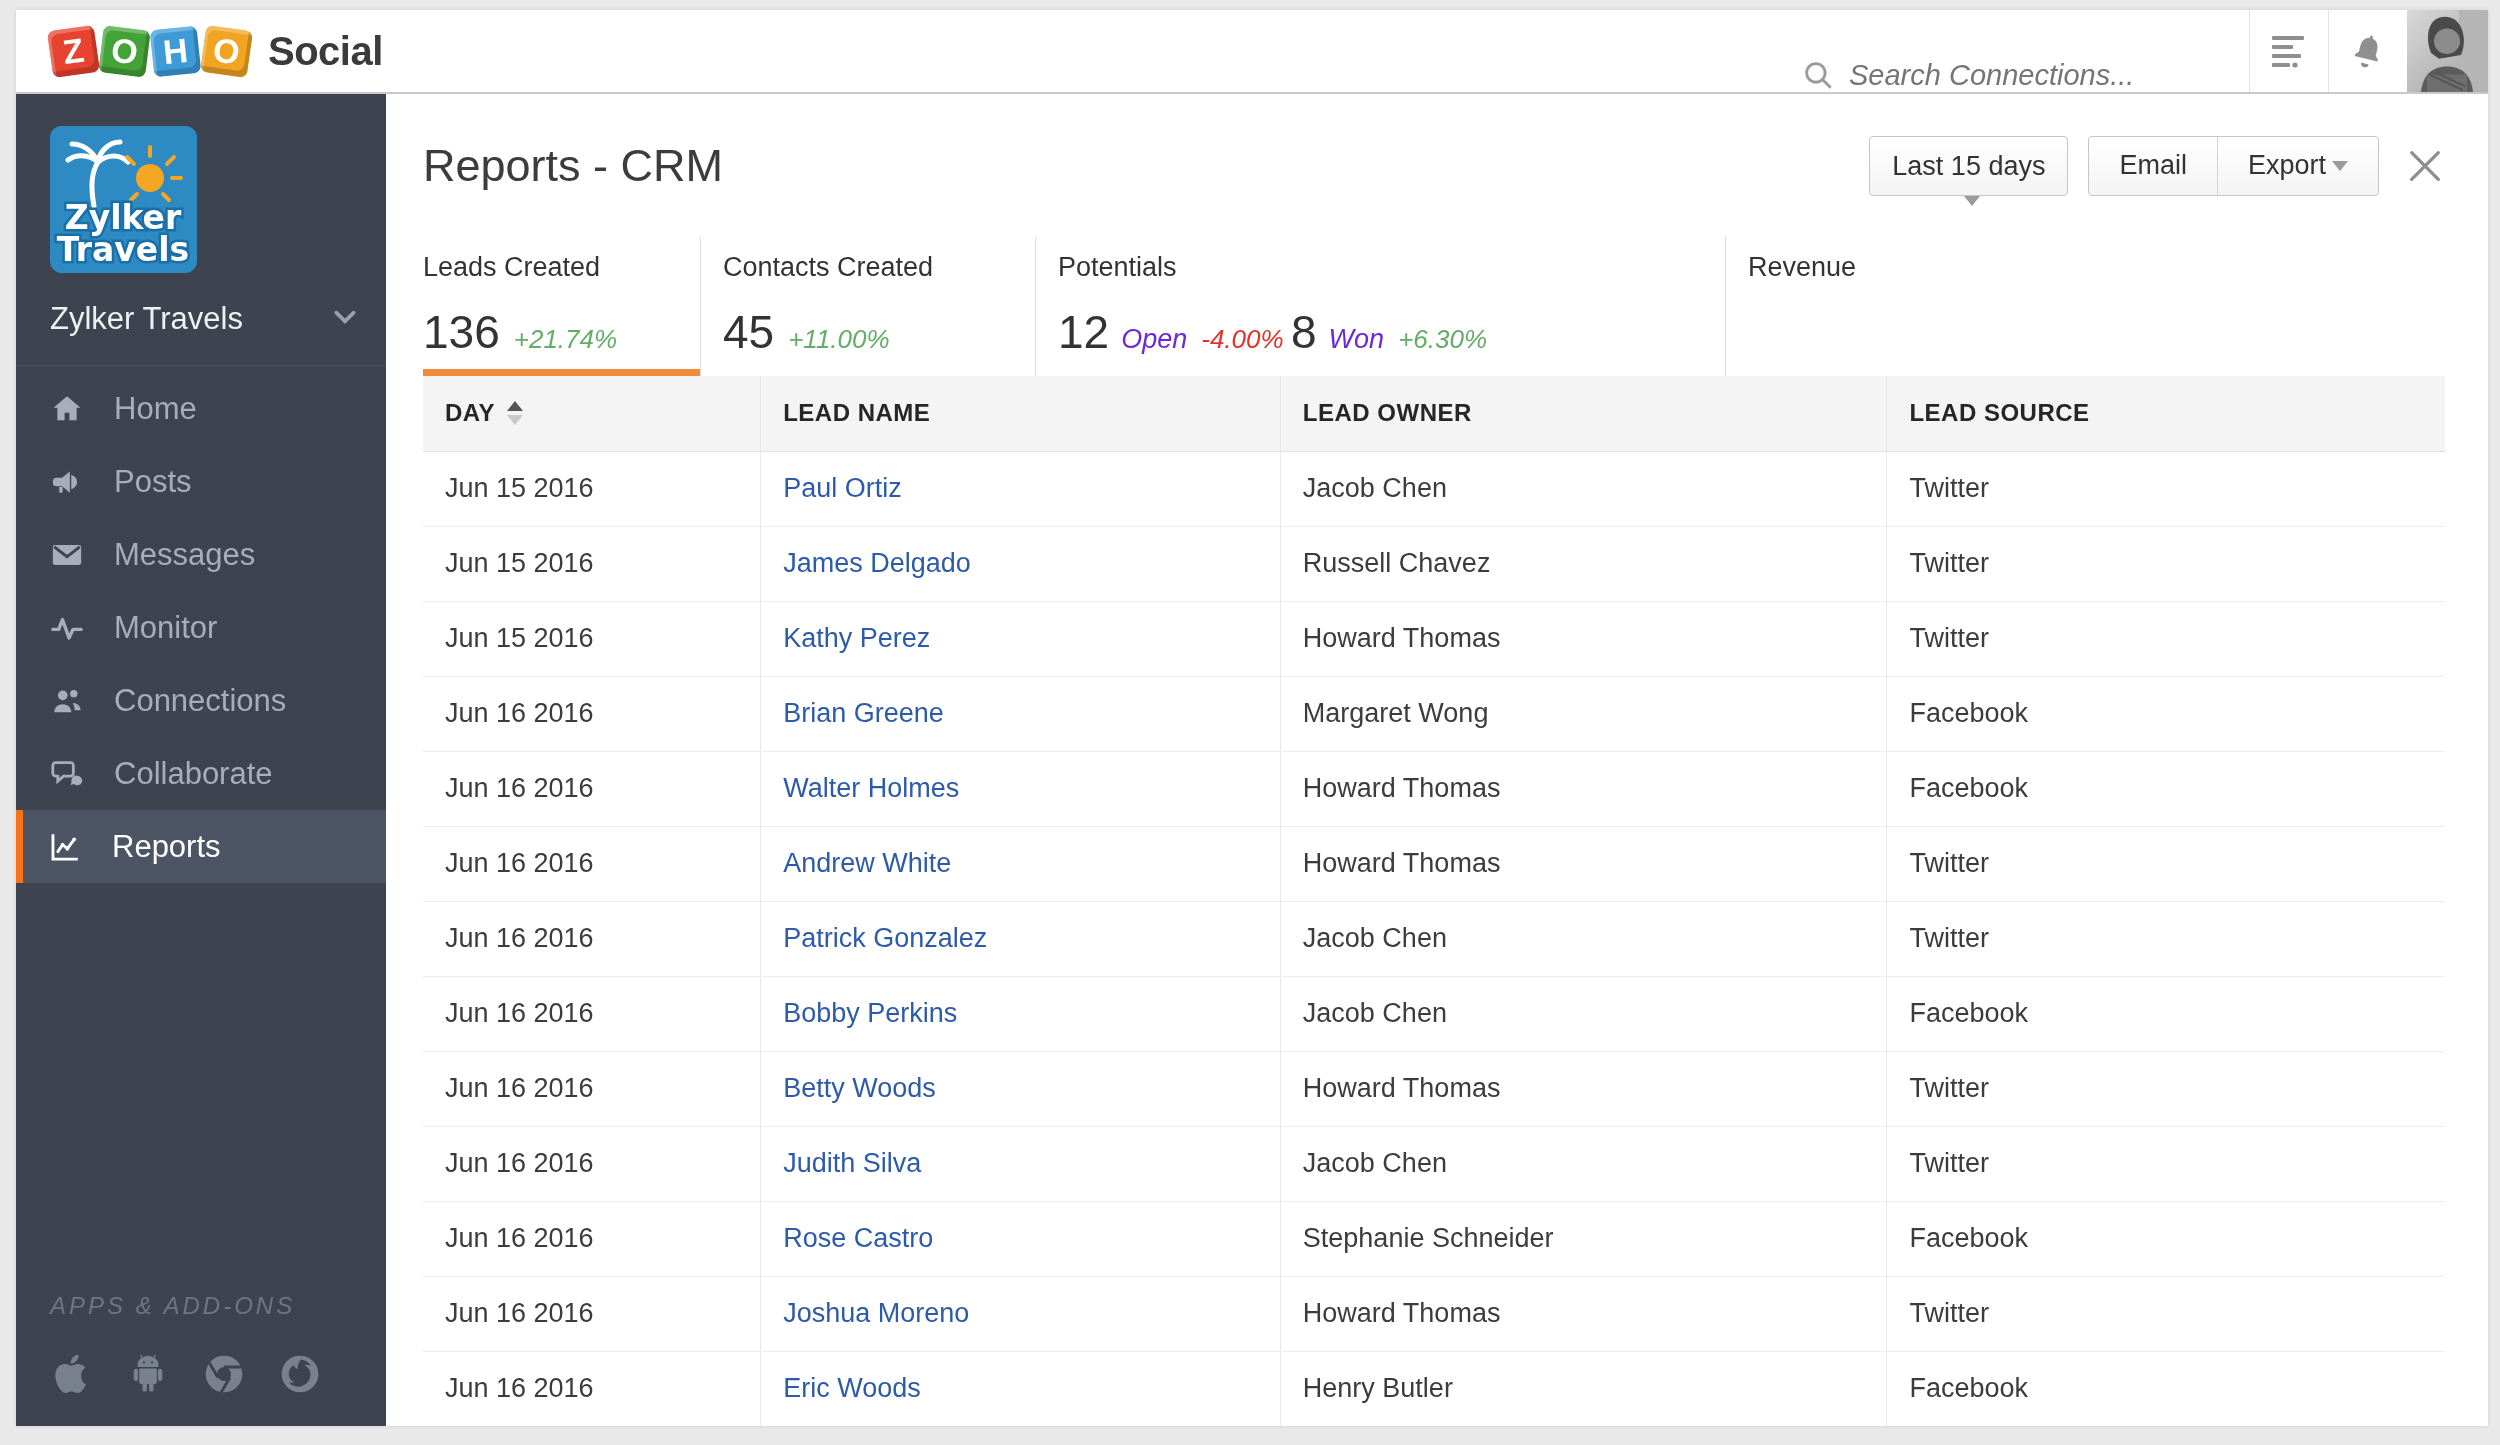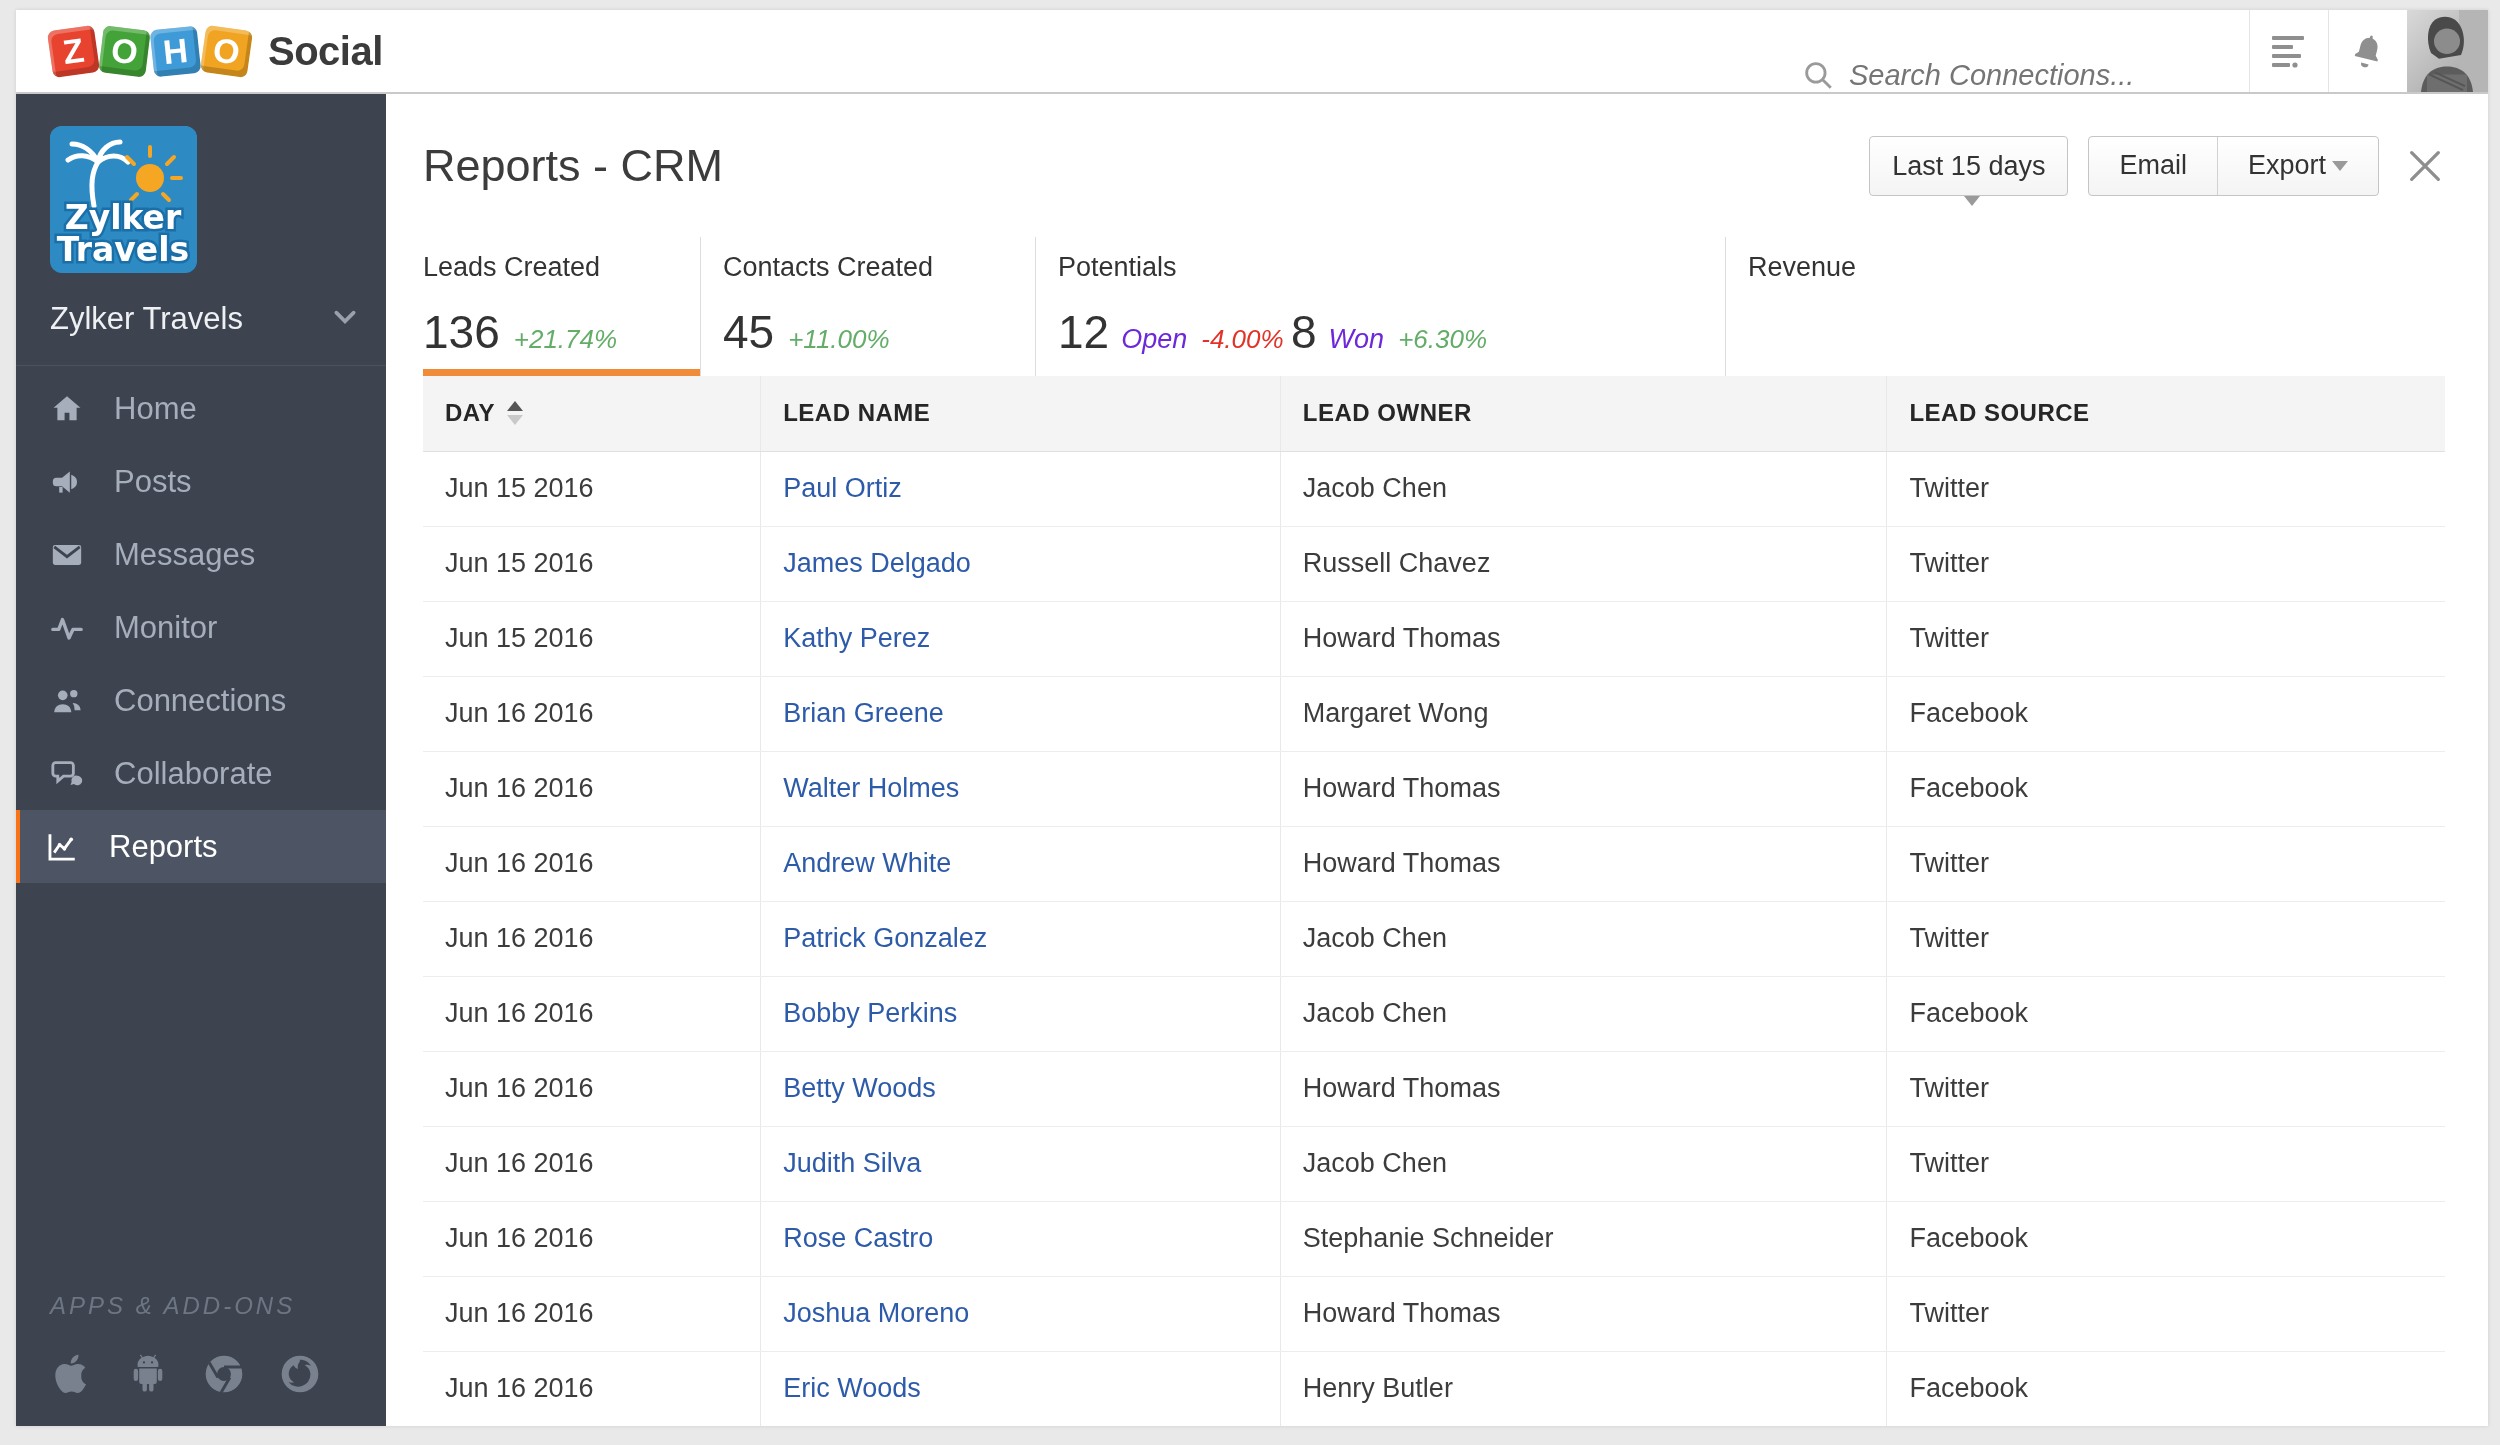--- a/index.html
+++ b/index.html
@@ -36,7 +36,7 @@
   .nav-item { height:73px; display:flex; align-items:center; padding-left:34px; font-size:31px; cursor:pointer; }
   .nav-icon { width:40px; height:36px; margin-right:24px; display:flex; align-items:center; }
   .nav-icon svg { width:34px; height:34px; }
-  .nav-item.active { background:#4d5564; color:#fff; border-left:4px solid #f97316; padding-left:25px; }
+  .nav-item.active { background:#4d5564; color:#fff; border-left:7px solid #f97316; padding-left:25px; }
   .apps { position:absolute; left:34px; bottom:26px;font-style:italic; }
   .apps-label { font-size:24px; letter-spacing:3px; color:#6e7684; }
   .apps-icons { display:flex; gap:32px; margin-top:32px; color:#79818f; }

